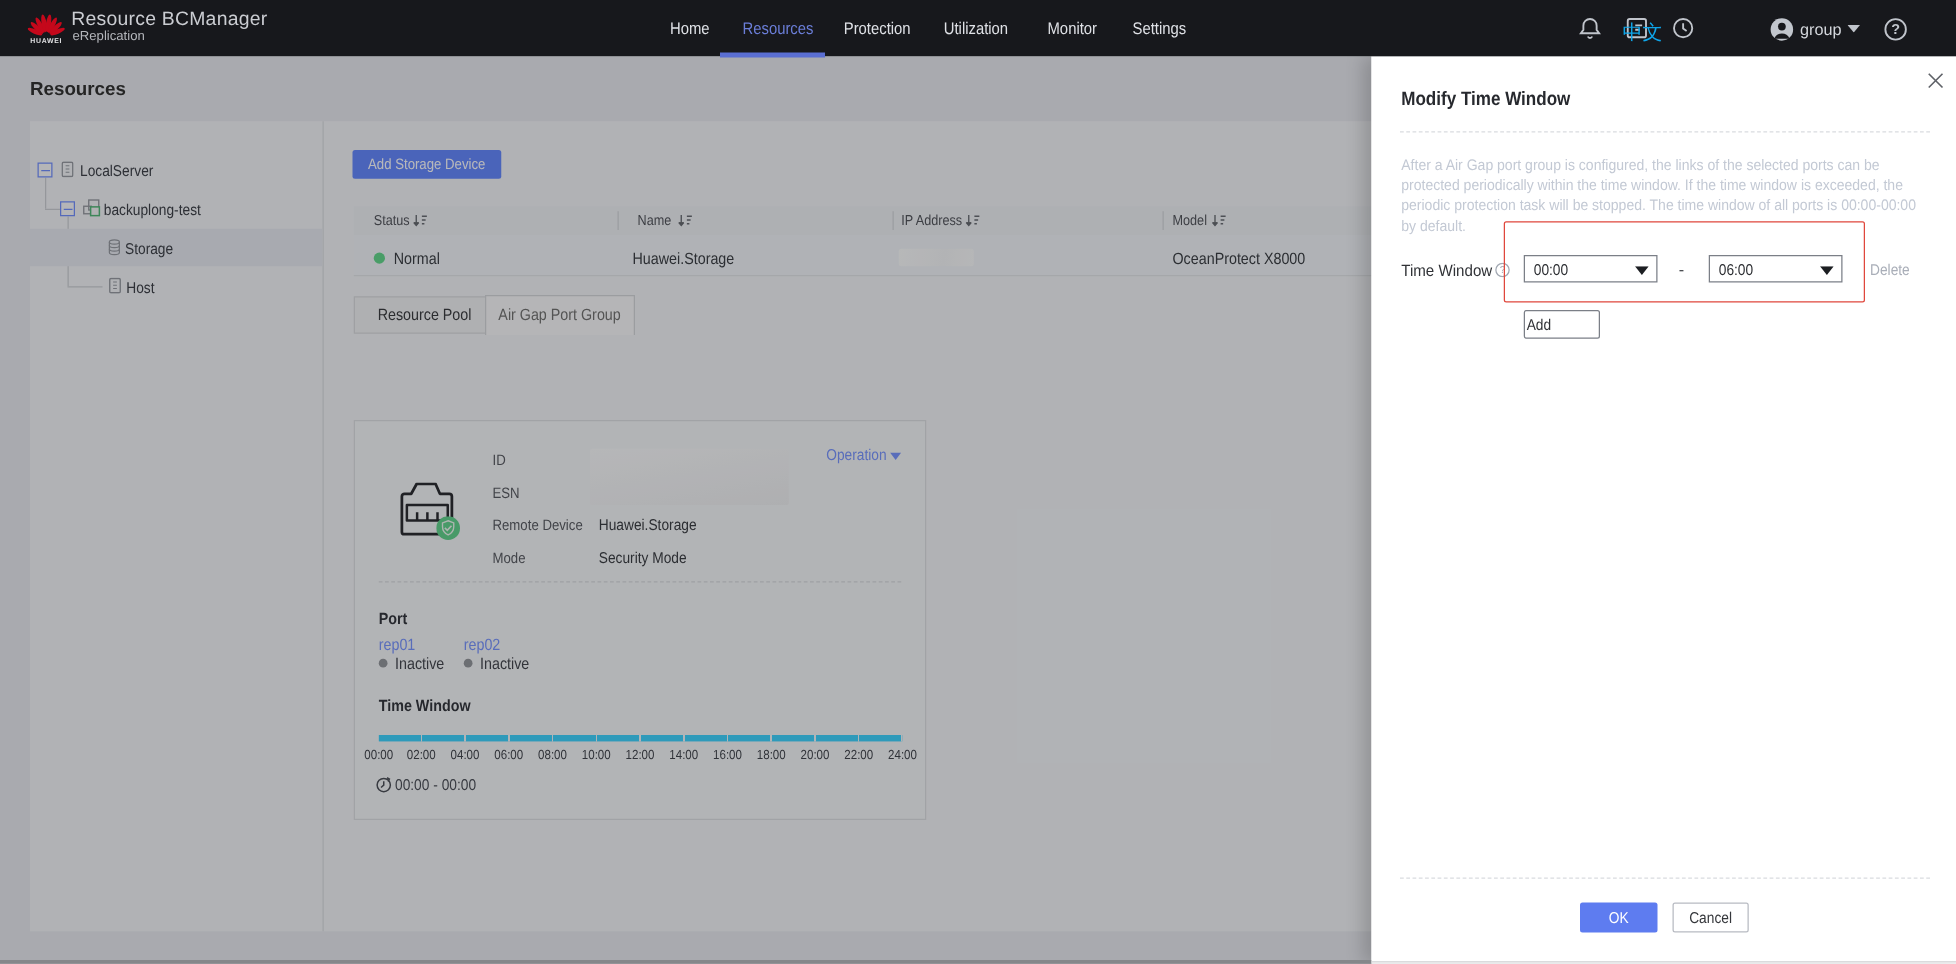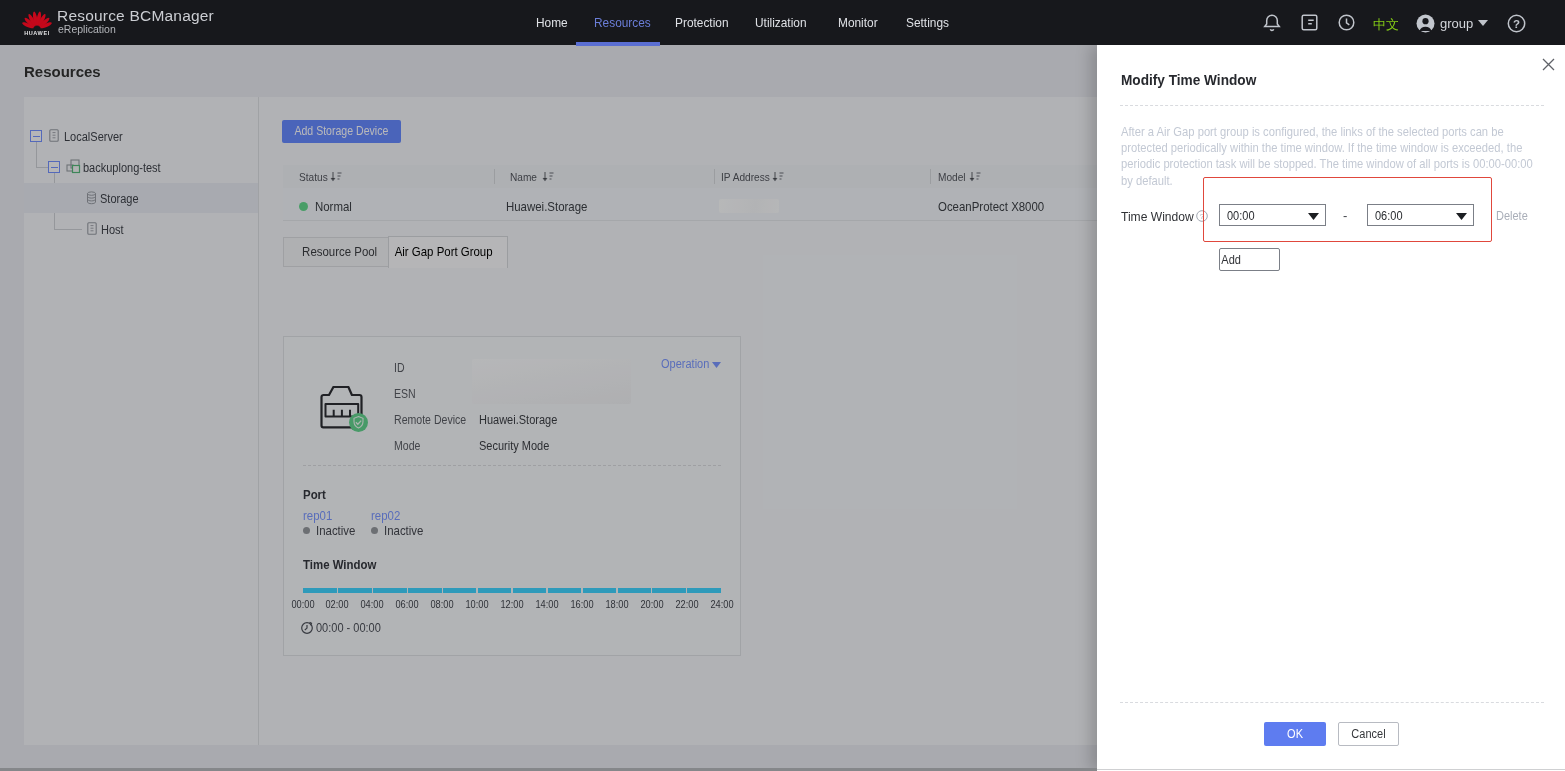--- a/index.html
+++ b/index.html
@@ -55,7 +55,7 @@
     <circle cx="9.5" cy="9.5" r="7.3"></circle>
     <path d="M9.5 5.6 V9.9 L12.3 11.8"></path>
   </svg>
-  <div class="abs" style="left:1373px;top:15.5px;font-size:13px;color:#84cc16">中文</div>
+  <div class="abs" style="left:1298px;top:15.5px;font-size:16px;color:#0ea5e9">中文</div>
   <svg class="abs" style="left:1416px;top:13.5px" width="19" height="19" viewBox="0 0 19 19">
     <circle cx="9.5" cy="9.5" r="9" fill="#c2c6cd"></circle>
     <circle cx="9.5" cy="7.2" r="3.1" fill="#17181c"></circle>

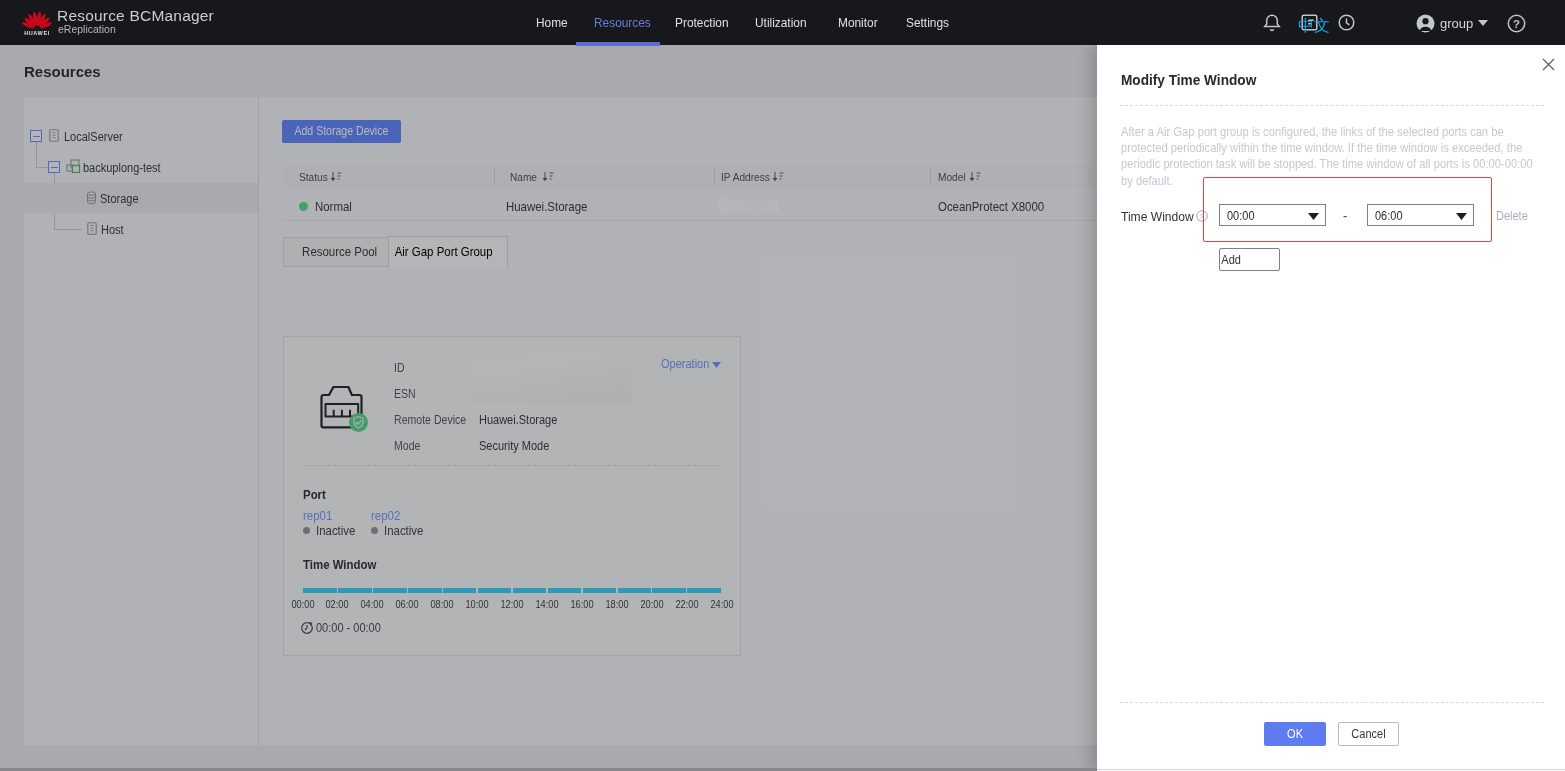--- a/index.html
+++ b/index.html
@@ -148,7 +148,7 @@
   <div class="abs" style="left:283px;top:192px;width:106px;height:30px;border:1px solid #dadce0;background:#f0f1f4"></div>
   <div class="abs" style="left:283px;top:192px;width:106px;height:30px;font-size:13px;color:#3c3e42;text-align:center;line-height:30px"><span class="s88c" style="margin-left:8px">Resource Pool</span></div>
   <div class="abs" style="left:388px;top:191px;width:120px;height:32px;border:1px solid #d5d8dc;border-bottom:none;background:#f8f9fb"></div>
-  <div class="abs" style="left:388px;top:191px;width:120px;font-size:13px;color:#000000;line-height:31px"><span class="s88c">Air Gap Port Group</span></div>
+  <div class="abs" style="left:388px;top:191px;width:120px;font-size:13px;color:#737373;text-align:center;line-height:31px"><span class="s88c">Air Gap Port Group</span></div>
 
   <div class="abs" style="left:283px;top:291px;width:458px;height:320px;border:1px solid #dde0e4;background:#f5f7fa"></div>
 

